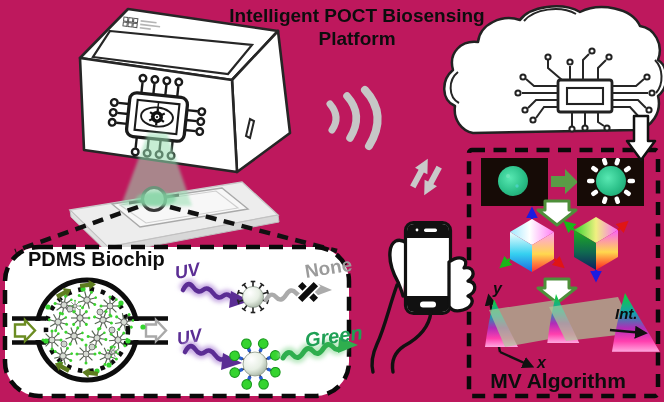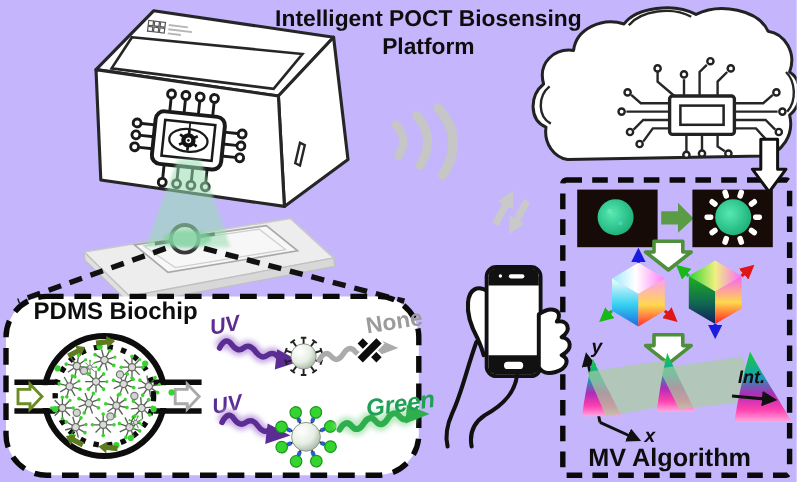--- a/index.html
+++ b/index.html
@@ -3,7 +3,7 @@
 <meta charset="utf-8">
 <style>
   html,body{margin:0;padding:0;background:#fff;}
-  .canvas{position:relative;width:664px;height:402px;background:#c4b5fd;overflow:hidden;
+  .canvas{position:relative;width:664px;height:402px;background:#be185d;overflow:hidden;
           font-family:"Liberation Sans",sans-serif;}
   svg.scene{position:absolute;left:0;top:0;}
   .t-title{font:700 19px "Liberation Sans",sans-serif;fill:#0d0d0d;}

